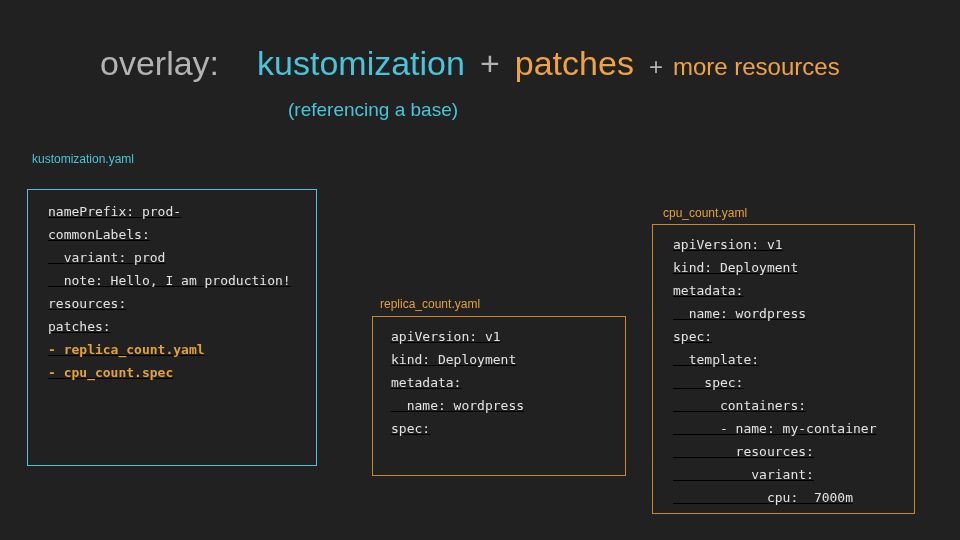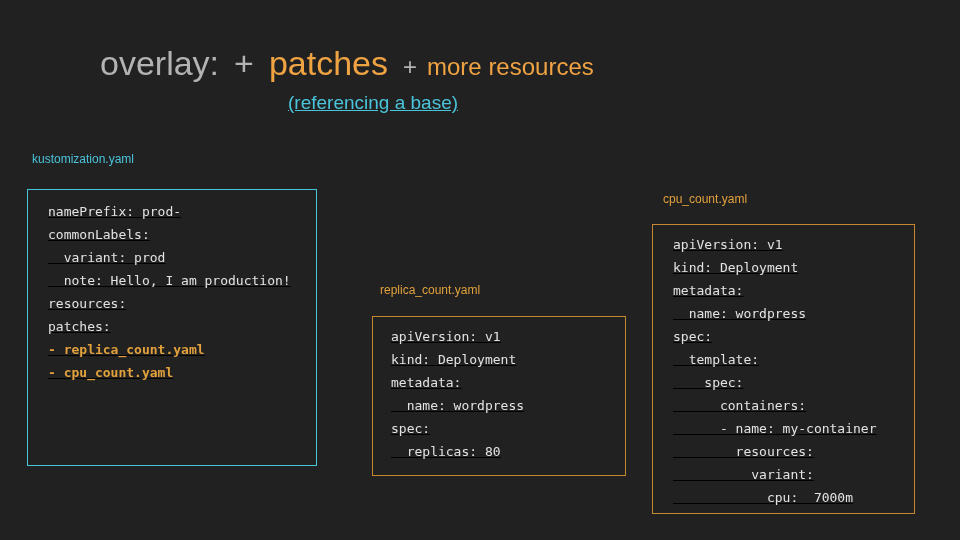--- a/index.html
+++ b/index.html
@@ -102,6 +102,7 @@
 
   <div class="title-row">
     <span class="tseg t-lg t-gray">overlay:</span>
+    <span class="tseg t-lg t-cyan gap-xl">kustomization</span>
     <span class="tseg t-lg t-gray gap-md">+</span>
     <span class="tseg t-lg t-orange gap-md">patches</span>
     <span class="tseg t-sm t-gray gap-md">+</span>

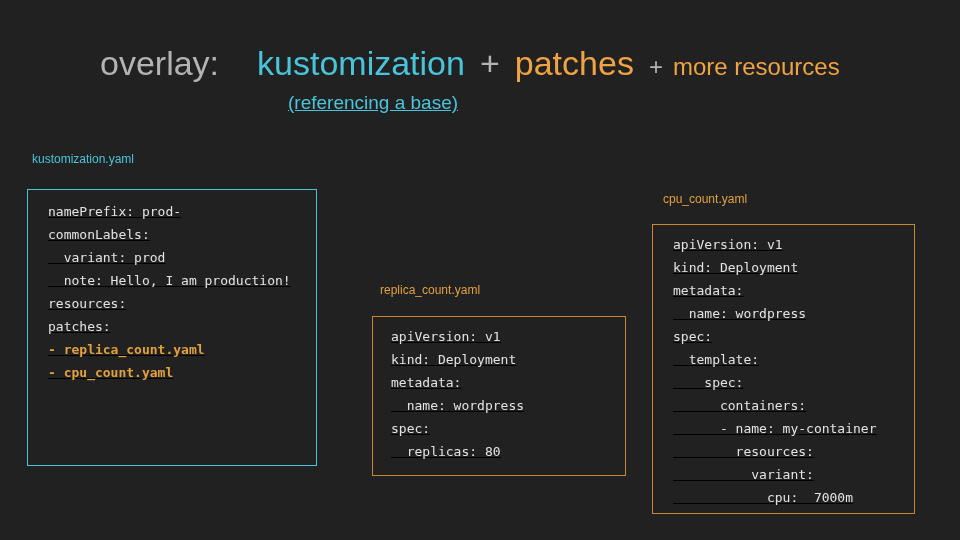--- a/index.html
+++ b/index.html
@@ -41,10 +41,9 @@
   .subtitle {
     position: absolute;
     left: 288px;
-    top: 92px;
+    top: 99px;
     font-size: 19px;
     color: var(--cyan, #4ac4da);
-    text-decoration: underline;
   }
 
   

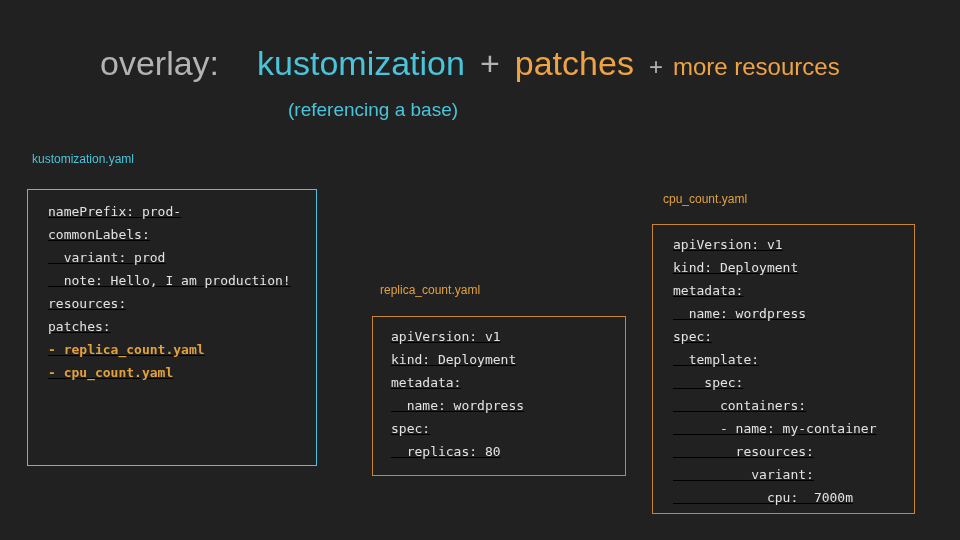--- a/index.html
+++ b/index.html
@@ -55,7 +55,7 @@
   .label-orange { color: var(--orange, #e2a13c); }
   #label-kustomization { left: 32px;  top: 152px; }
   #label-replica       { left: 380px; top: 283px; }
-  #label-cpu           { left: 663px; top: 192px; }
+  #label-cpu           { left: 663px; top: 206px; }
 
   
   .codebox {

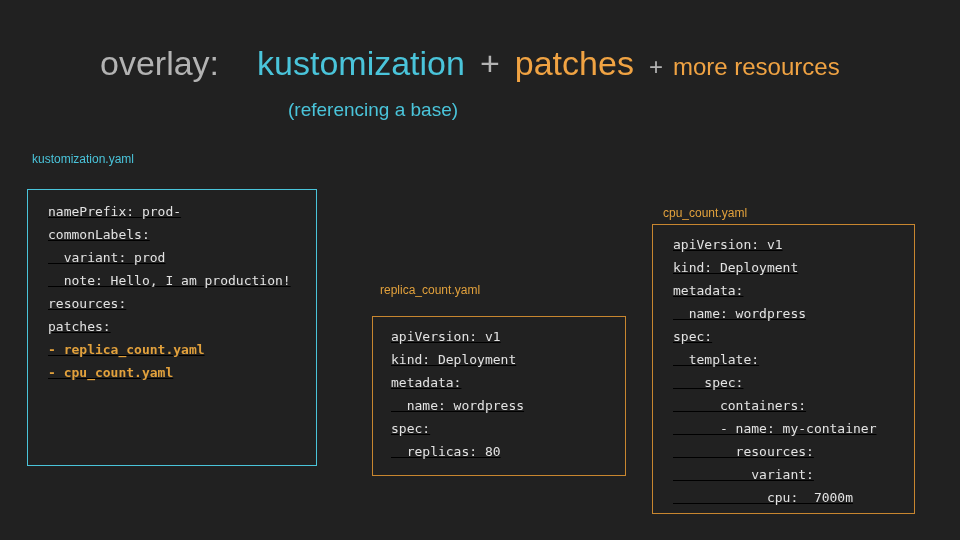--- a/index.html
+++ b/index.html
@@ -54,7 +54,7 @@
   .label-cyan   { color: var(--cyan, #4ac4da); }
   .label-orange { color: var(--orange, #e2a13c); }
   #label-kustomization { left: 32px;  top: 152px; }
-  #label-replica       { left: 380px; top: 283px; }
+  #label-replica       { left: 380px; top: 297px; }
   #label-cpu           { left: 663px; top: 206px; }
 
   

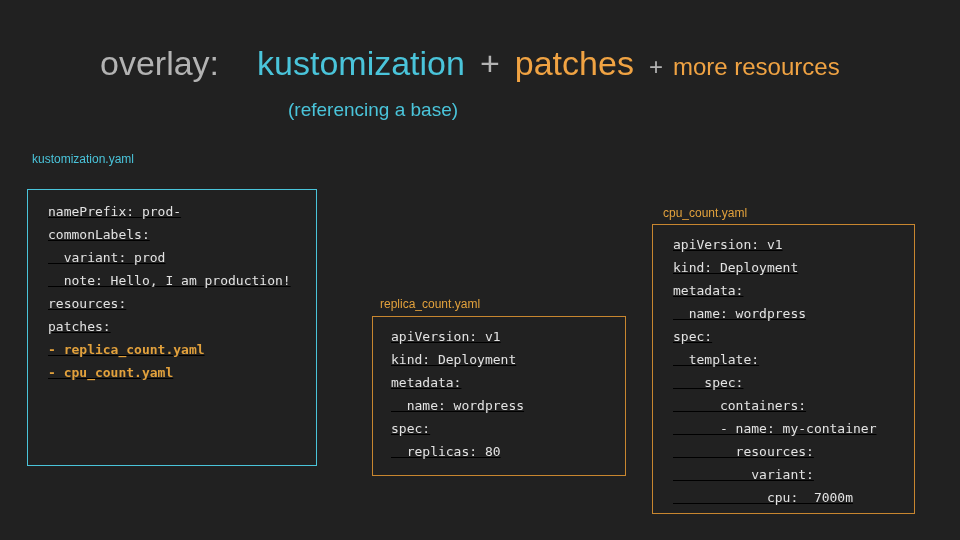--- a/index.html
+++ b/index.html
@@ -118,7 +118,7 @@
       <div class="line"><span class="seg-plain">resources:</span></div>
       <div class="line"><span class="seg-plain">patches:</span></div>
       <div class="line"><span class="seg-orange">- replica_count.yaml</span></div>
-      <div class="line"><span class="seg-orange">- cpu_count.yaml</span></div>
+      <div class="line"><span class="seg-orange">- cpu_count.spec</span></div>
     </div>
 
   <div class="box-label label-orange" id="label-replica">replica_count.yaml</div>

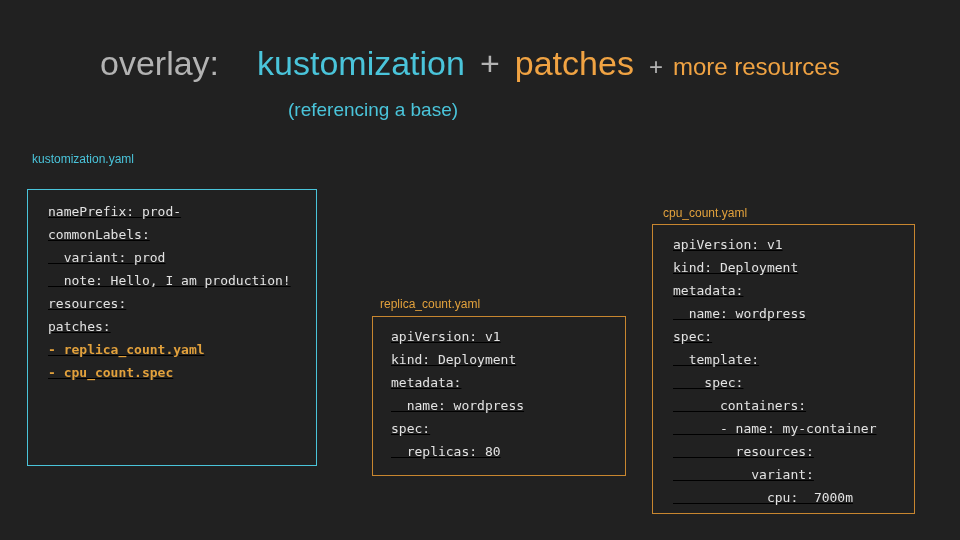--- a/index.html
+++ b/index.html
@@ -128,7 +128,6 @@
       <div class="line"><span class="seg-plain">metadata:</span></div>
       <div class="line"><span class="seg-plain">  name: wordpress</span></div>
       <div class="line"><span class="seg-plain">spec:</span></div>
-      <div class="line"><span class="seg-plain">  replicas: 80</span></div>
     </div>
 
   <div class="box-label label-orange" id="label-cpu">cpu_count.yaml</div>

